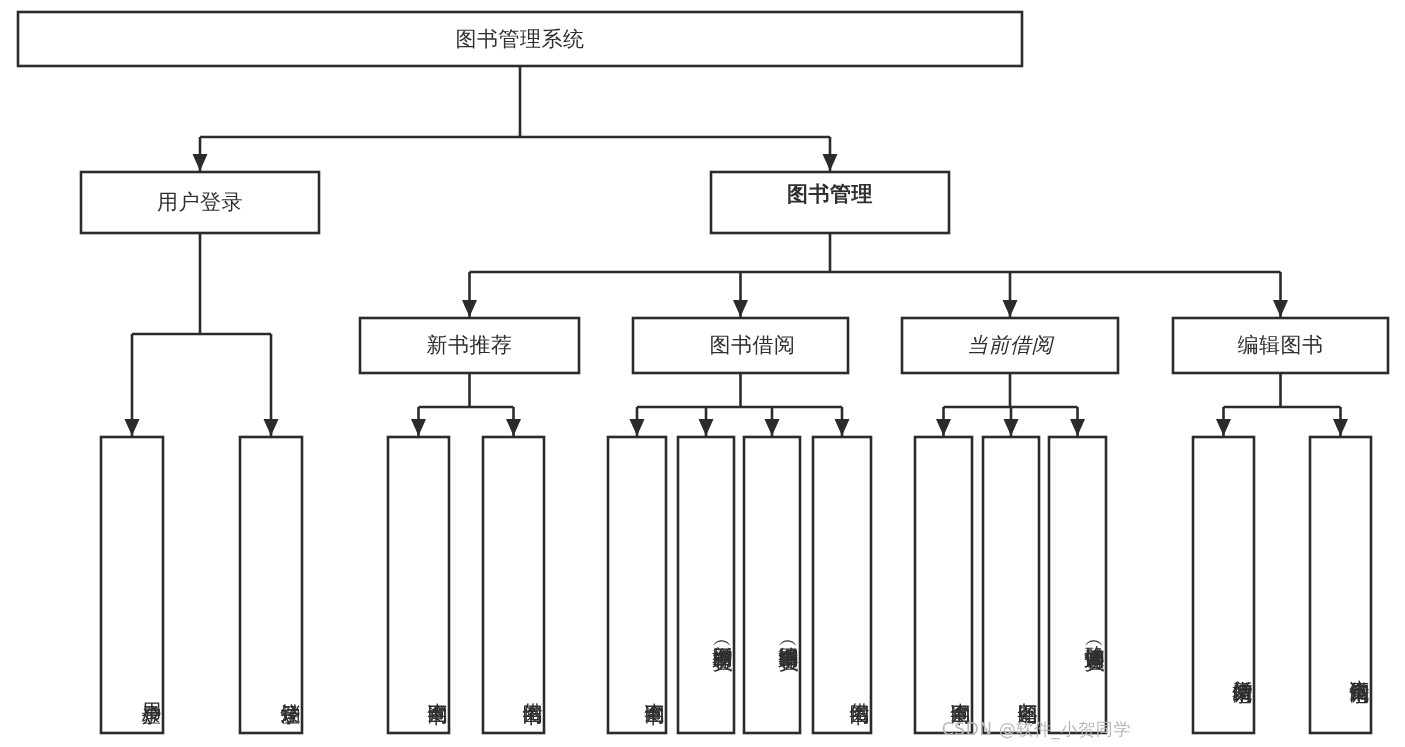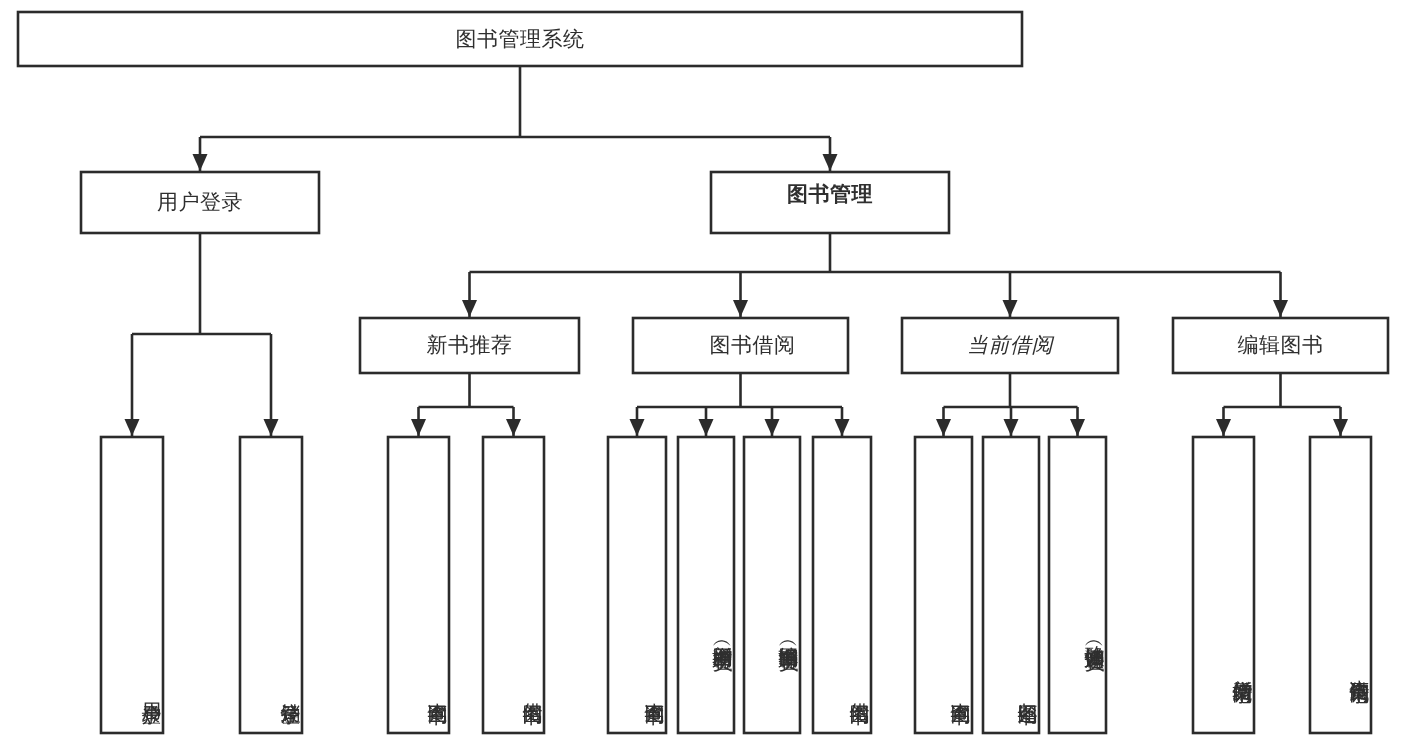--- a/index.html
+++ b/index.html
@@ -183,6 +183,7 @@
       <div class="node-label-v" style="left: 1193px; top: 437px; width: 61px; height: 296px; padding-top: 82px;">新增借阅记录</div>
       <div class="node-label-v" style="left: 1310px; top: 437px; width: 61px; height: 296px; padding-top: 82px;">查询借阅记录</div>
     </div>
+  <div class="watermark">CSDN @软件_小贺同学</div>
 </div>
 
 </body></html>

